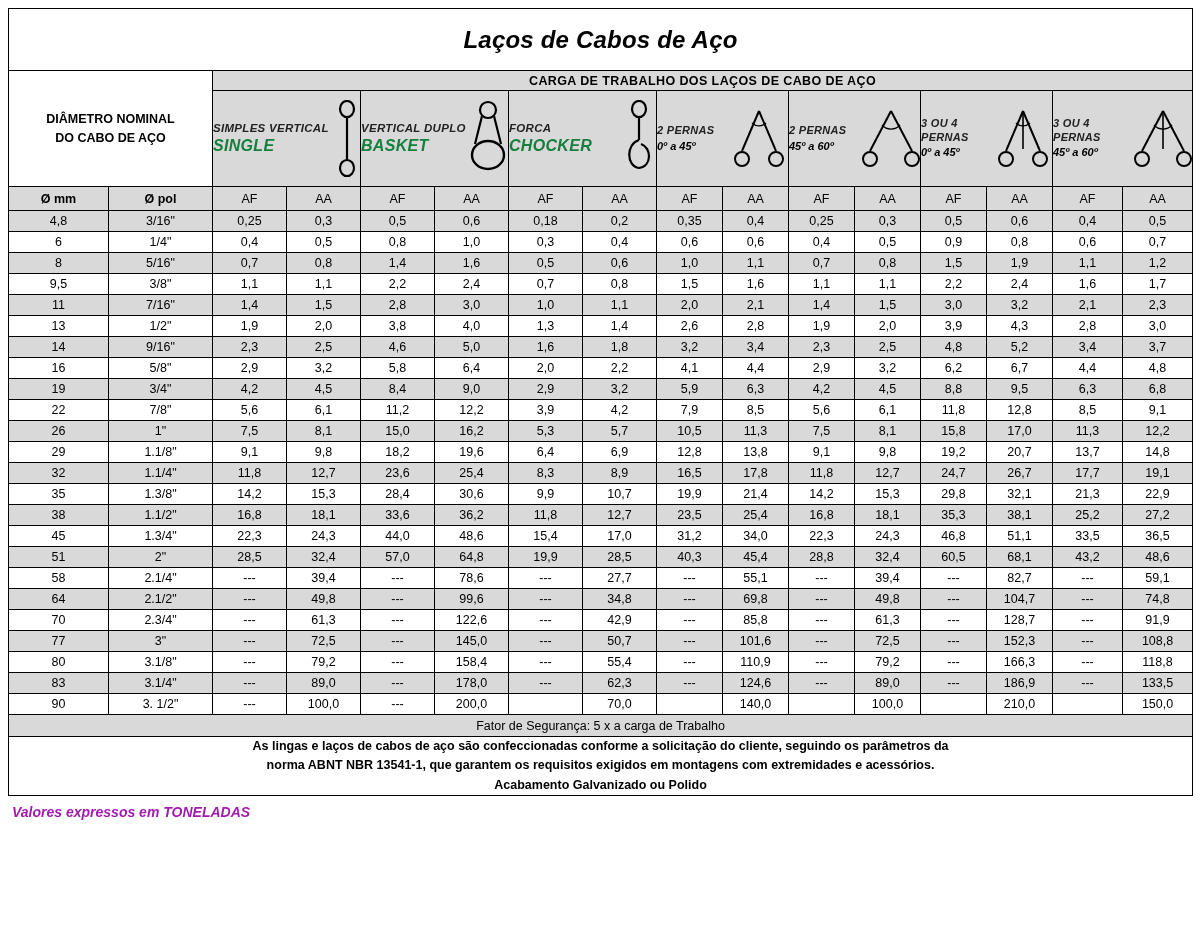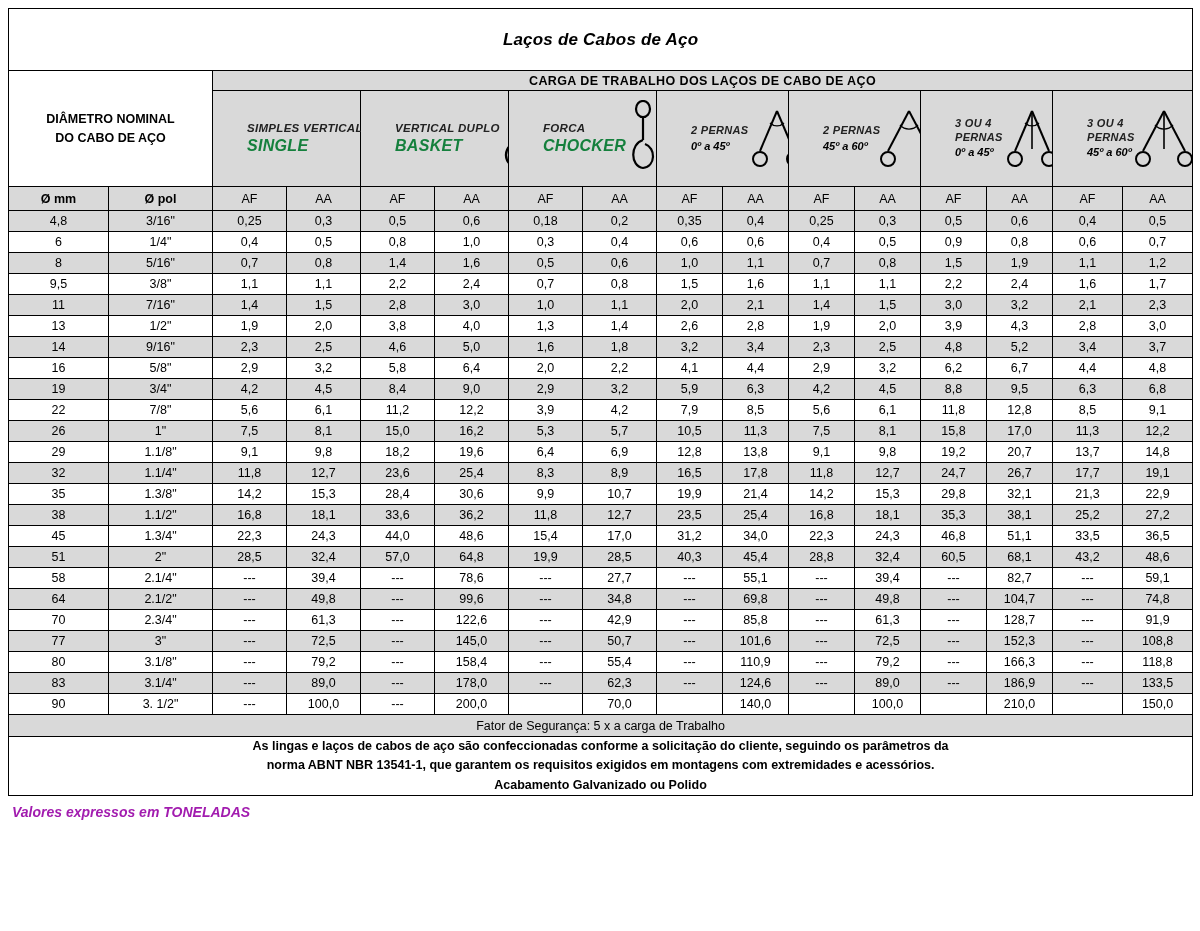--- a/index.html
+++ b/index.html
@@ -36,7 +36,7 @@
     background: #ffffff;
   }
   .title-cell .t {
-    font-size: 17px;
+    font-size: 24px;
     font-weight: bold;
     font-style: italic;
     letter-spacing: 0.2px;

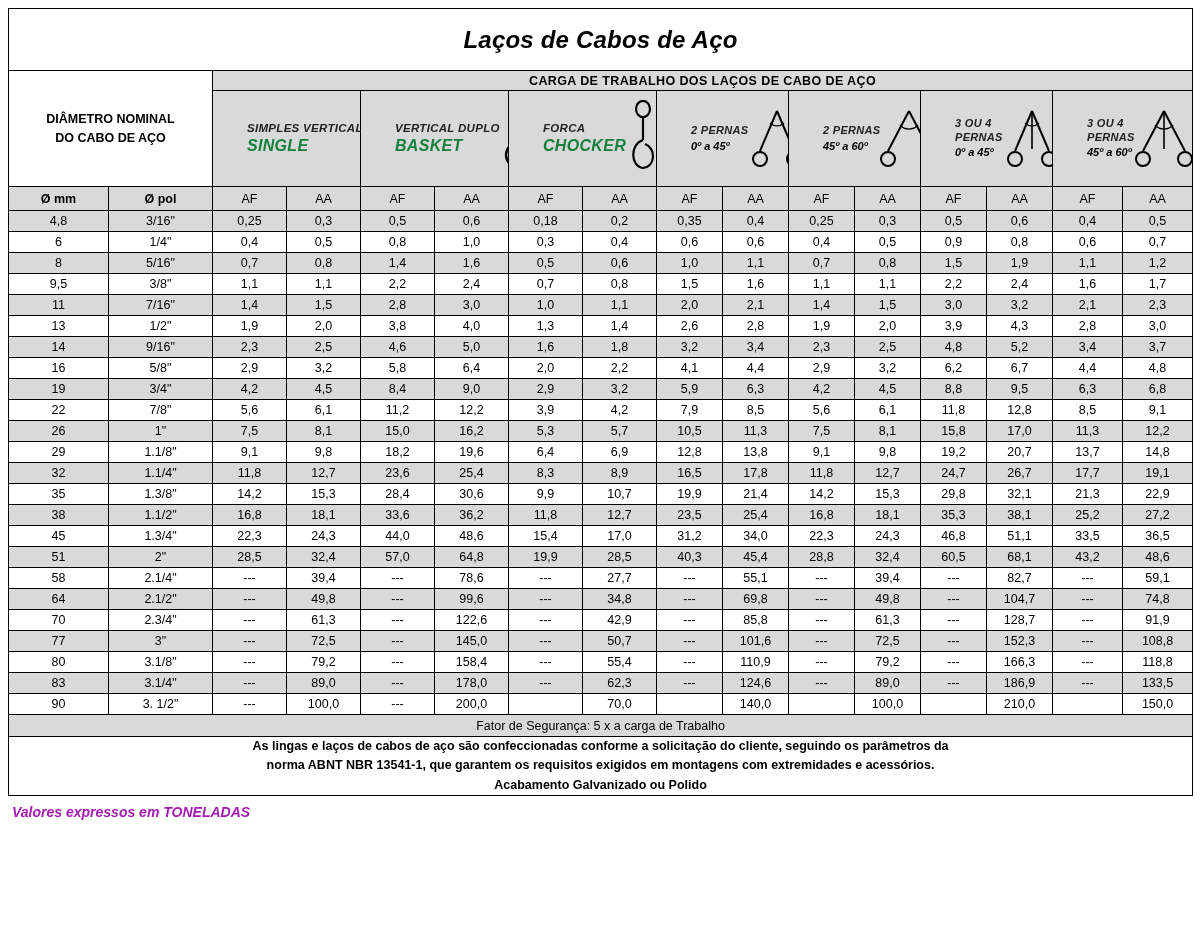--- a/index.html
+++ b/index.html
@@ -74,7 +74,6 @@
     justify-content: space-between;
     height: 100%;
     width: 100%;
-    padding-left: 34px;
   }
   .cfg-text {
     text-align: left;

